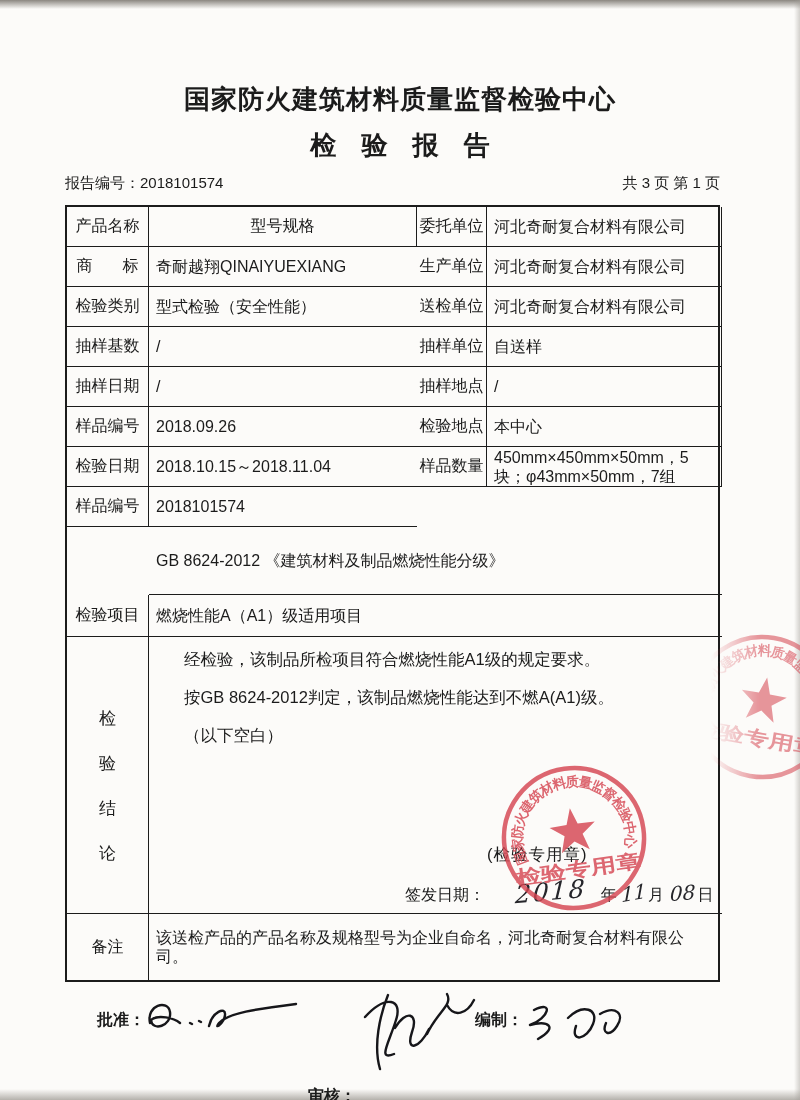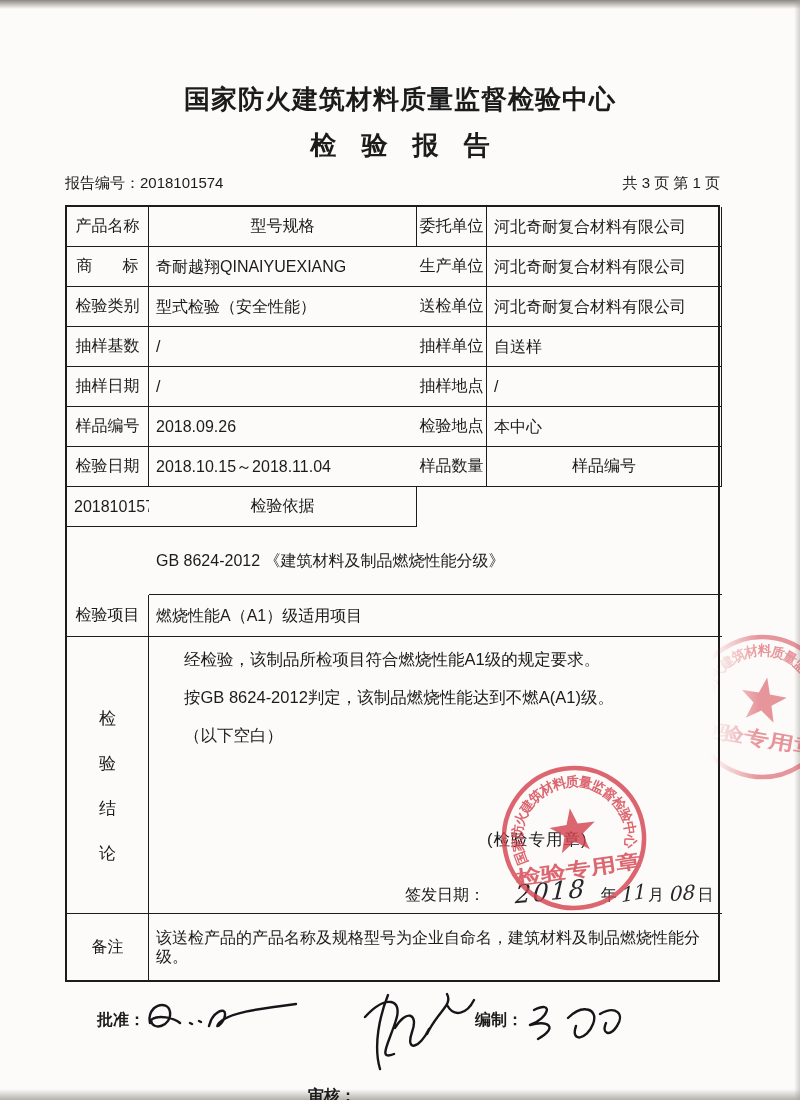--- a/index.html
+++ b/index.html
@@ -117,6 +117,7 @@
     <div class="c val last">2018.10.15～2018.11.04</div>
 
     <div class="c lab">样品数量</div>
+    <div class="c val">450mm×450mm×50mm，5块；φ43mm×50mm，7组</div>
     <div class="c lab">样品编号</div>
     <div class="c val last">2018101574</div>
 

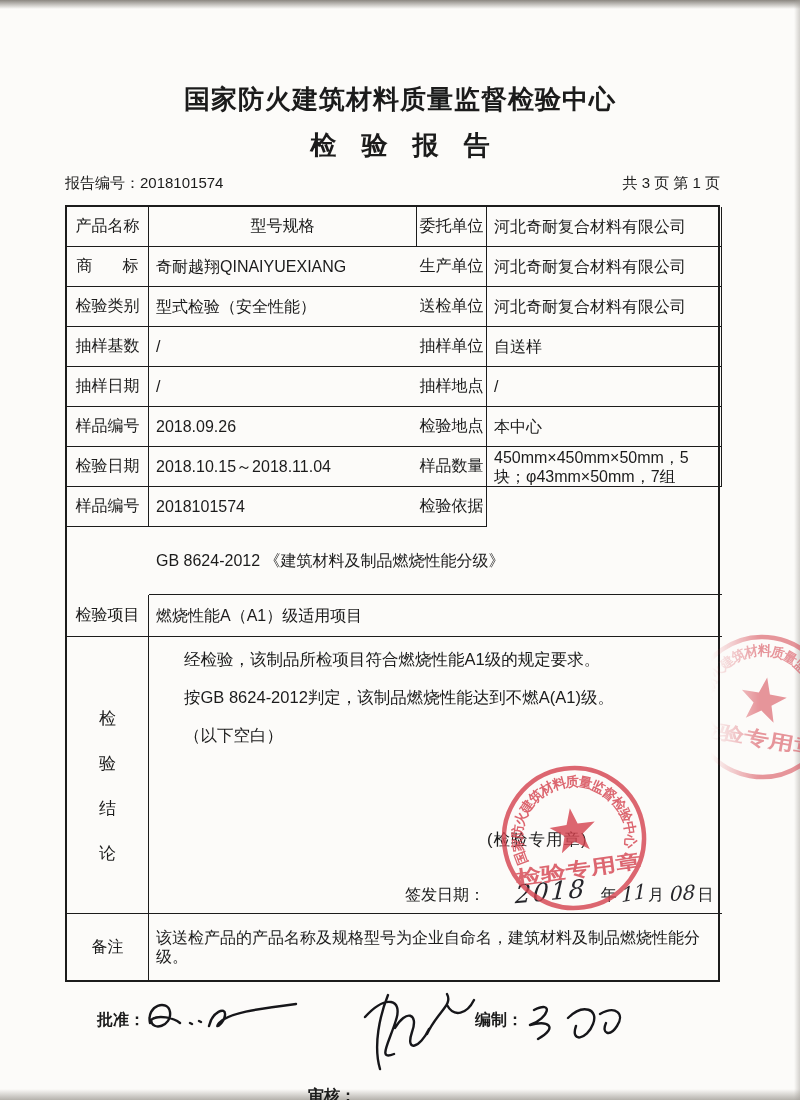--- a/index.html
+++ b/index.html
@@ -121,7 +121,6 @@
     <div class="c lab">样品编号</div>
     <div class="c val last">2018101574</div>
 
-    <div class="c lab">检验依据</div>
     <div class="c val last span3">GB 8624-2012 《建筑材料及制品燃烧性能分级》</div>
 
     <div class="c lab">检验项目</div>

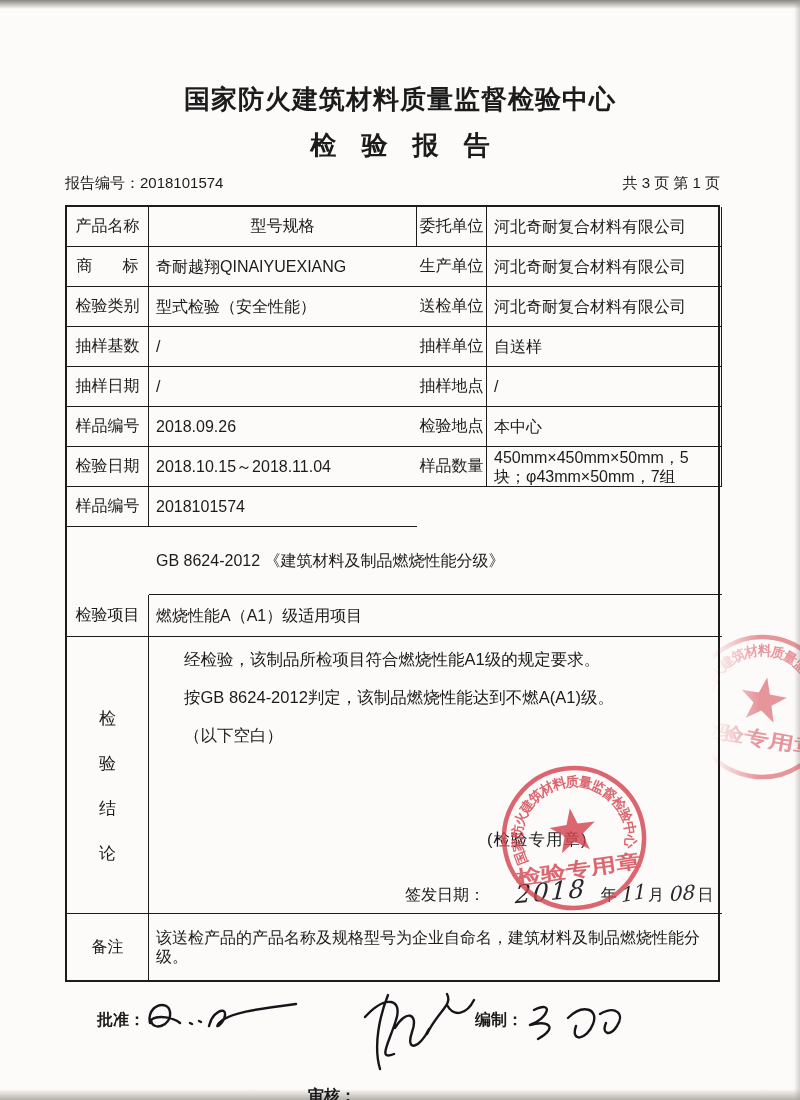--- a/index.html
+++ b/index.html
@@ -44,7 +44,7 @@
     padding-top:70px; gap:22px; font-size:17px; }
   .concl { position:relative; display:block; padding:12px 8px 0 35px; font-size:16.5px; }
   .concl p { margin:0 0 17px 0; line-height:21px; }
-  .stamp-cap { position:absolute; left:338px; top:192px; font-size:16.5px; letter-spacing:1px; }
+  .stamp-cap { position:absolute; left:338px; top:207px; font-size:16.5px; letter-spacing:1px; }
   .date-line { position:absolute; left:256px; top:240px; display:flex; align-items:baseline; font-size:16px; }
   .hand { font-family:"DejaVu Serif", serif; font-style:italic; color:#26262b; }
   .hand-year { font-size:25px; letter-spacing:2px; transform:rotate(-5deg) skewX(-8deg); margin:0 14px 0 30px; }

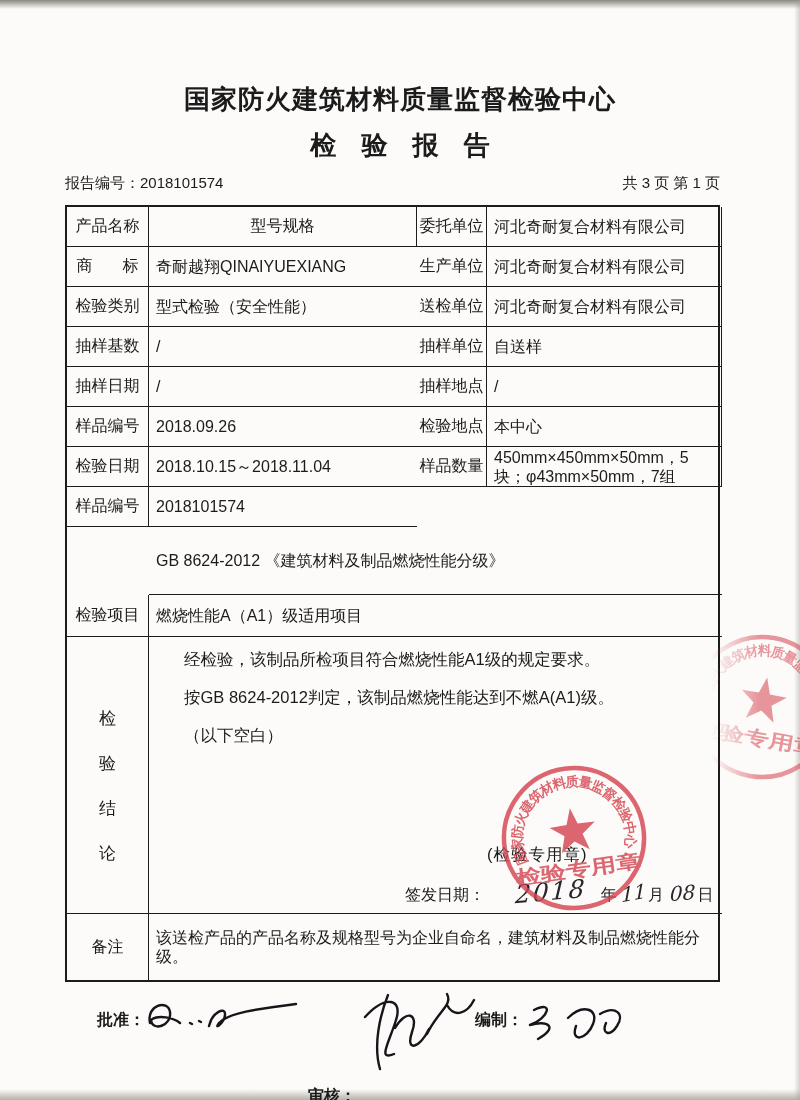--- a/index.html
+++ b/index.html
@@ -149,7 +149,7 @@
     </div>
 
     <div class="c lab norb">备注</div>
-    <div class="c val last span3 norb">该送检产品的产品名称及规格型号为企业自命名，建筑材料及制品燃烧性能分级。</div>
+    <div class="c val last span3 norb">该送检产品的产品名称及规格型号为企业自命名，河北奇耐复合材料有限公司。</div>
   </div>
 
   <svg class="stamp-main" viewBox="-80 -80 160 160">

